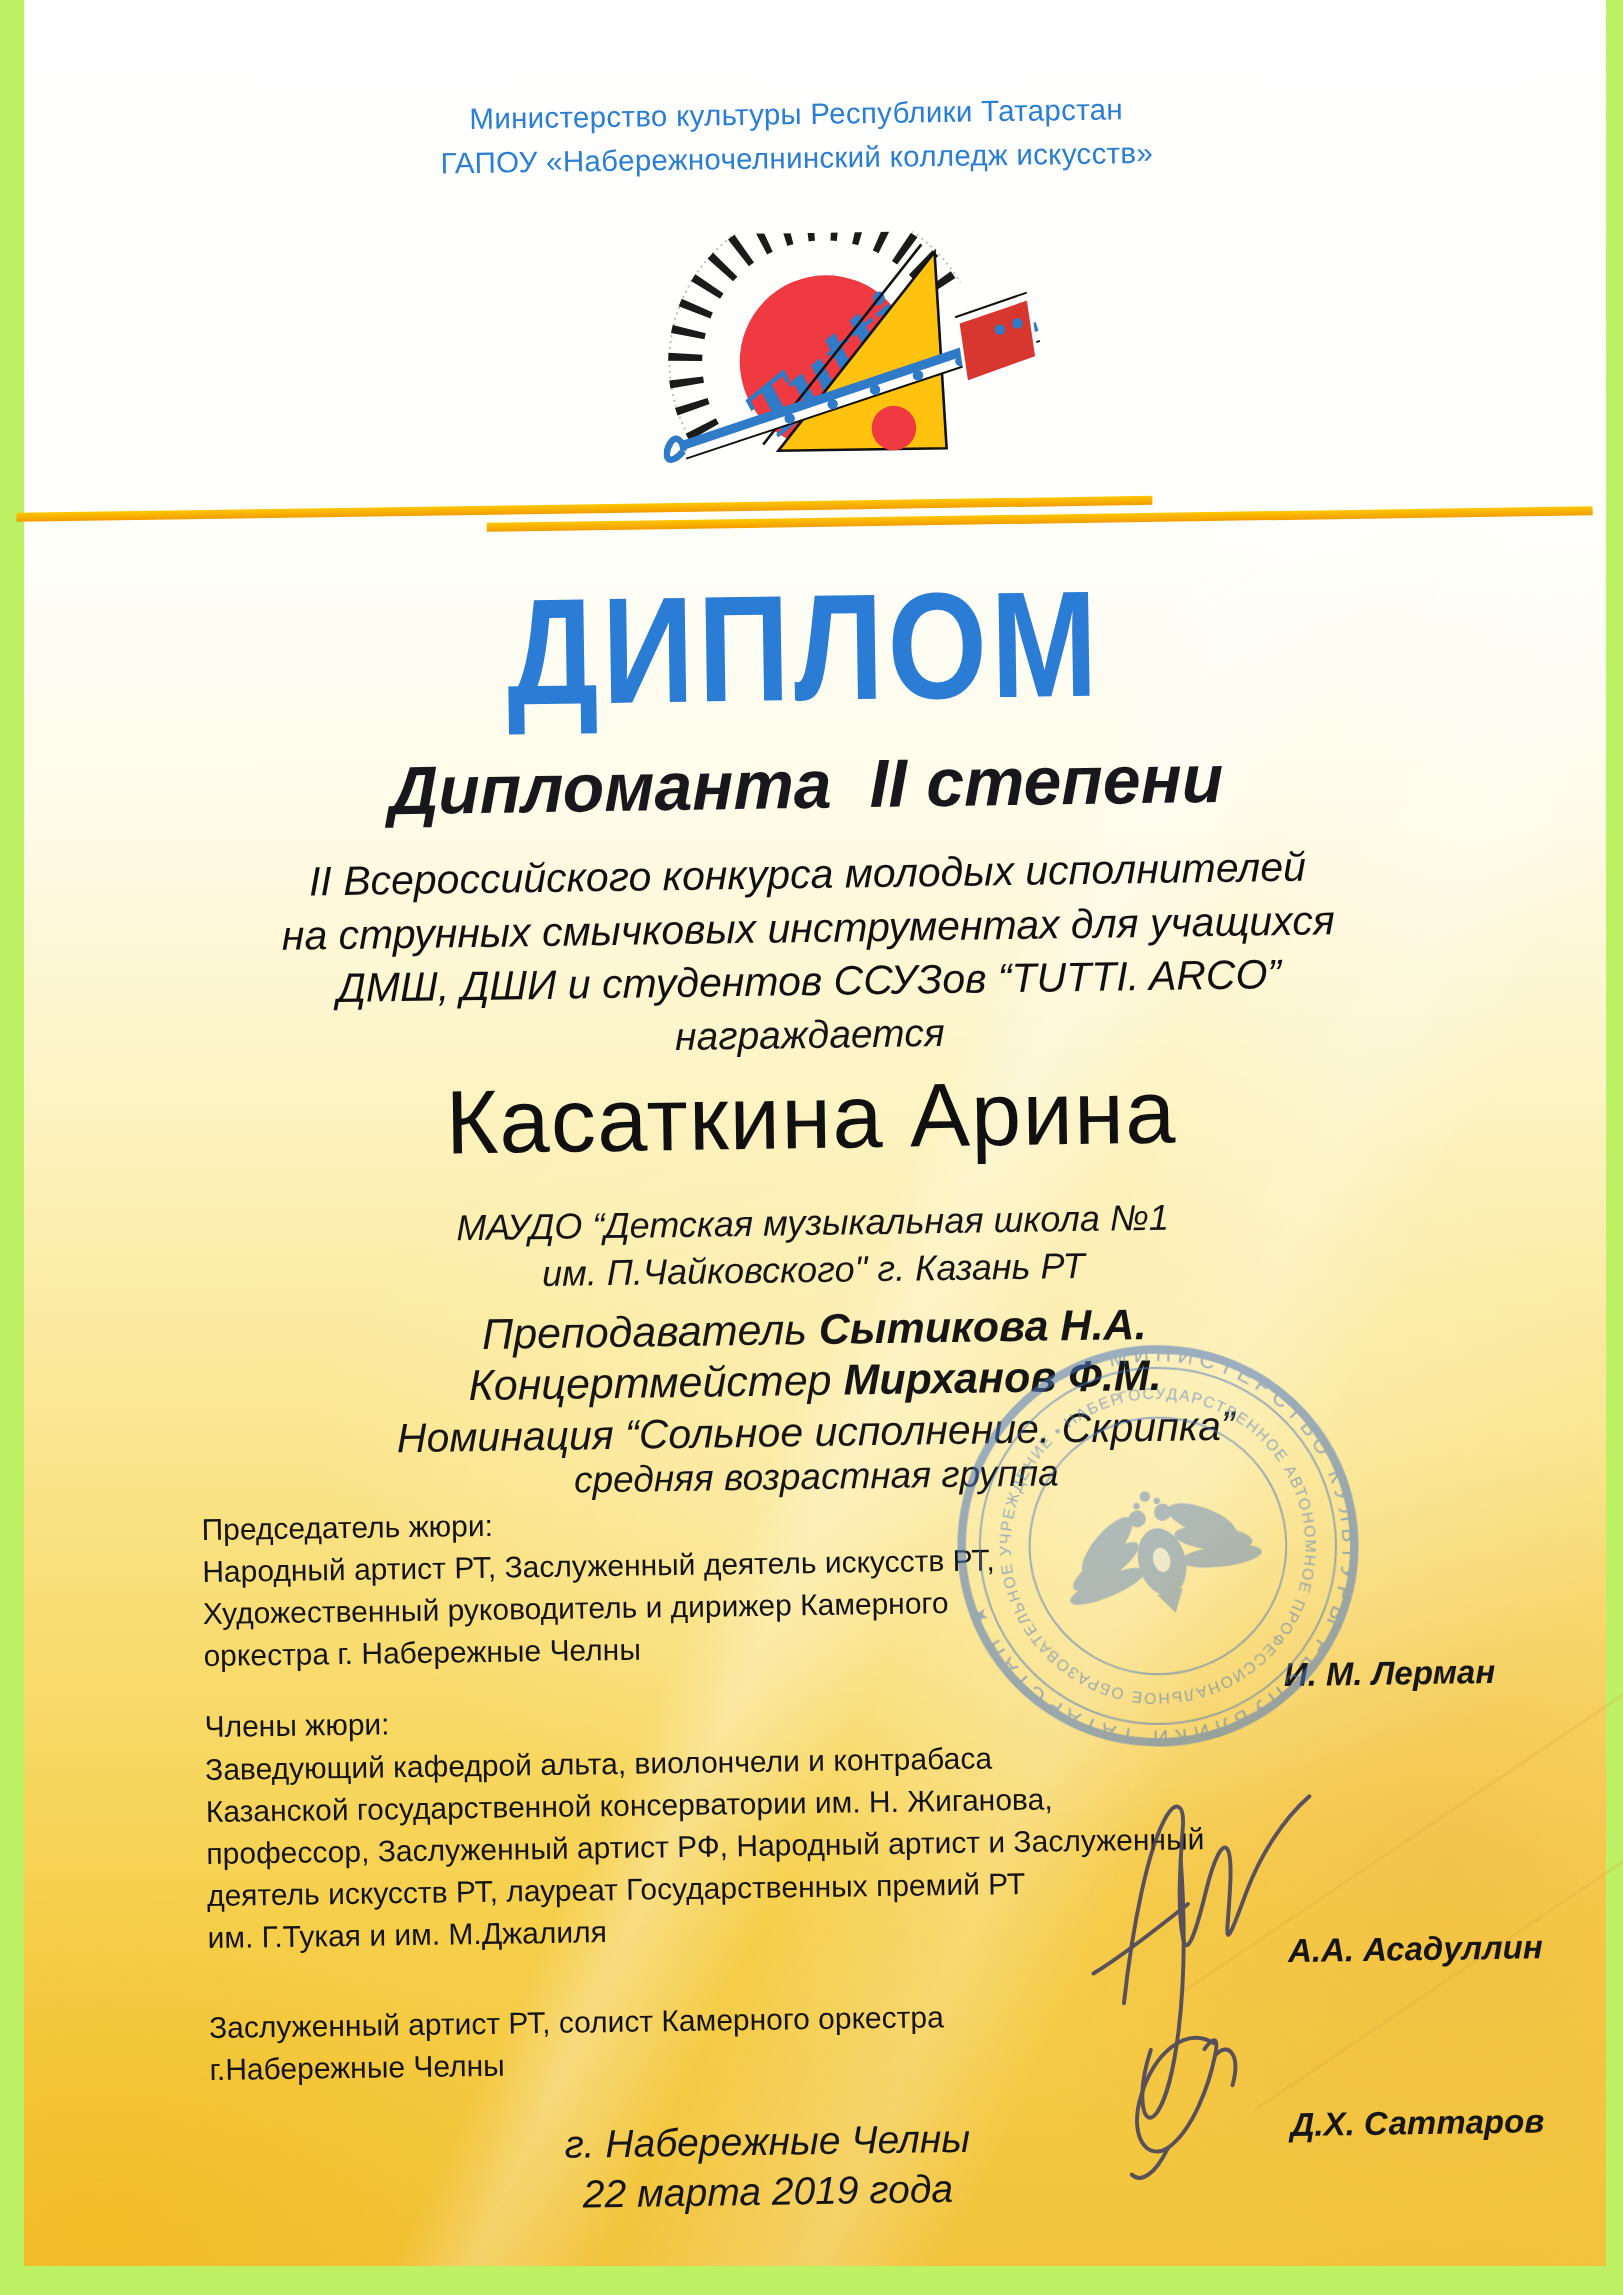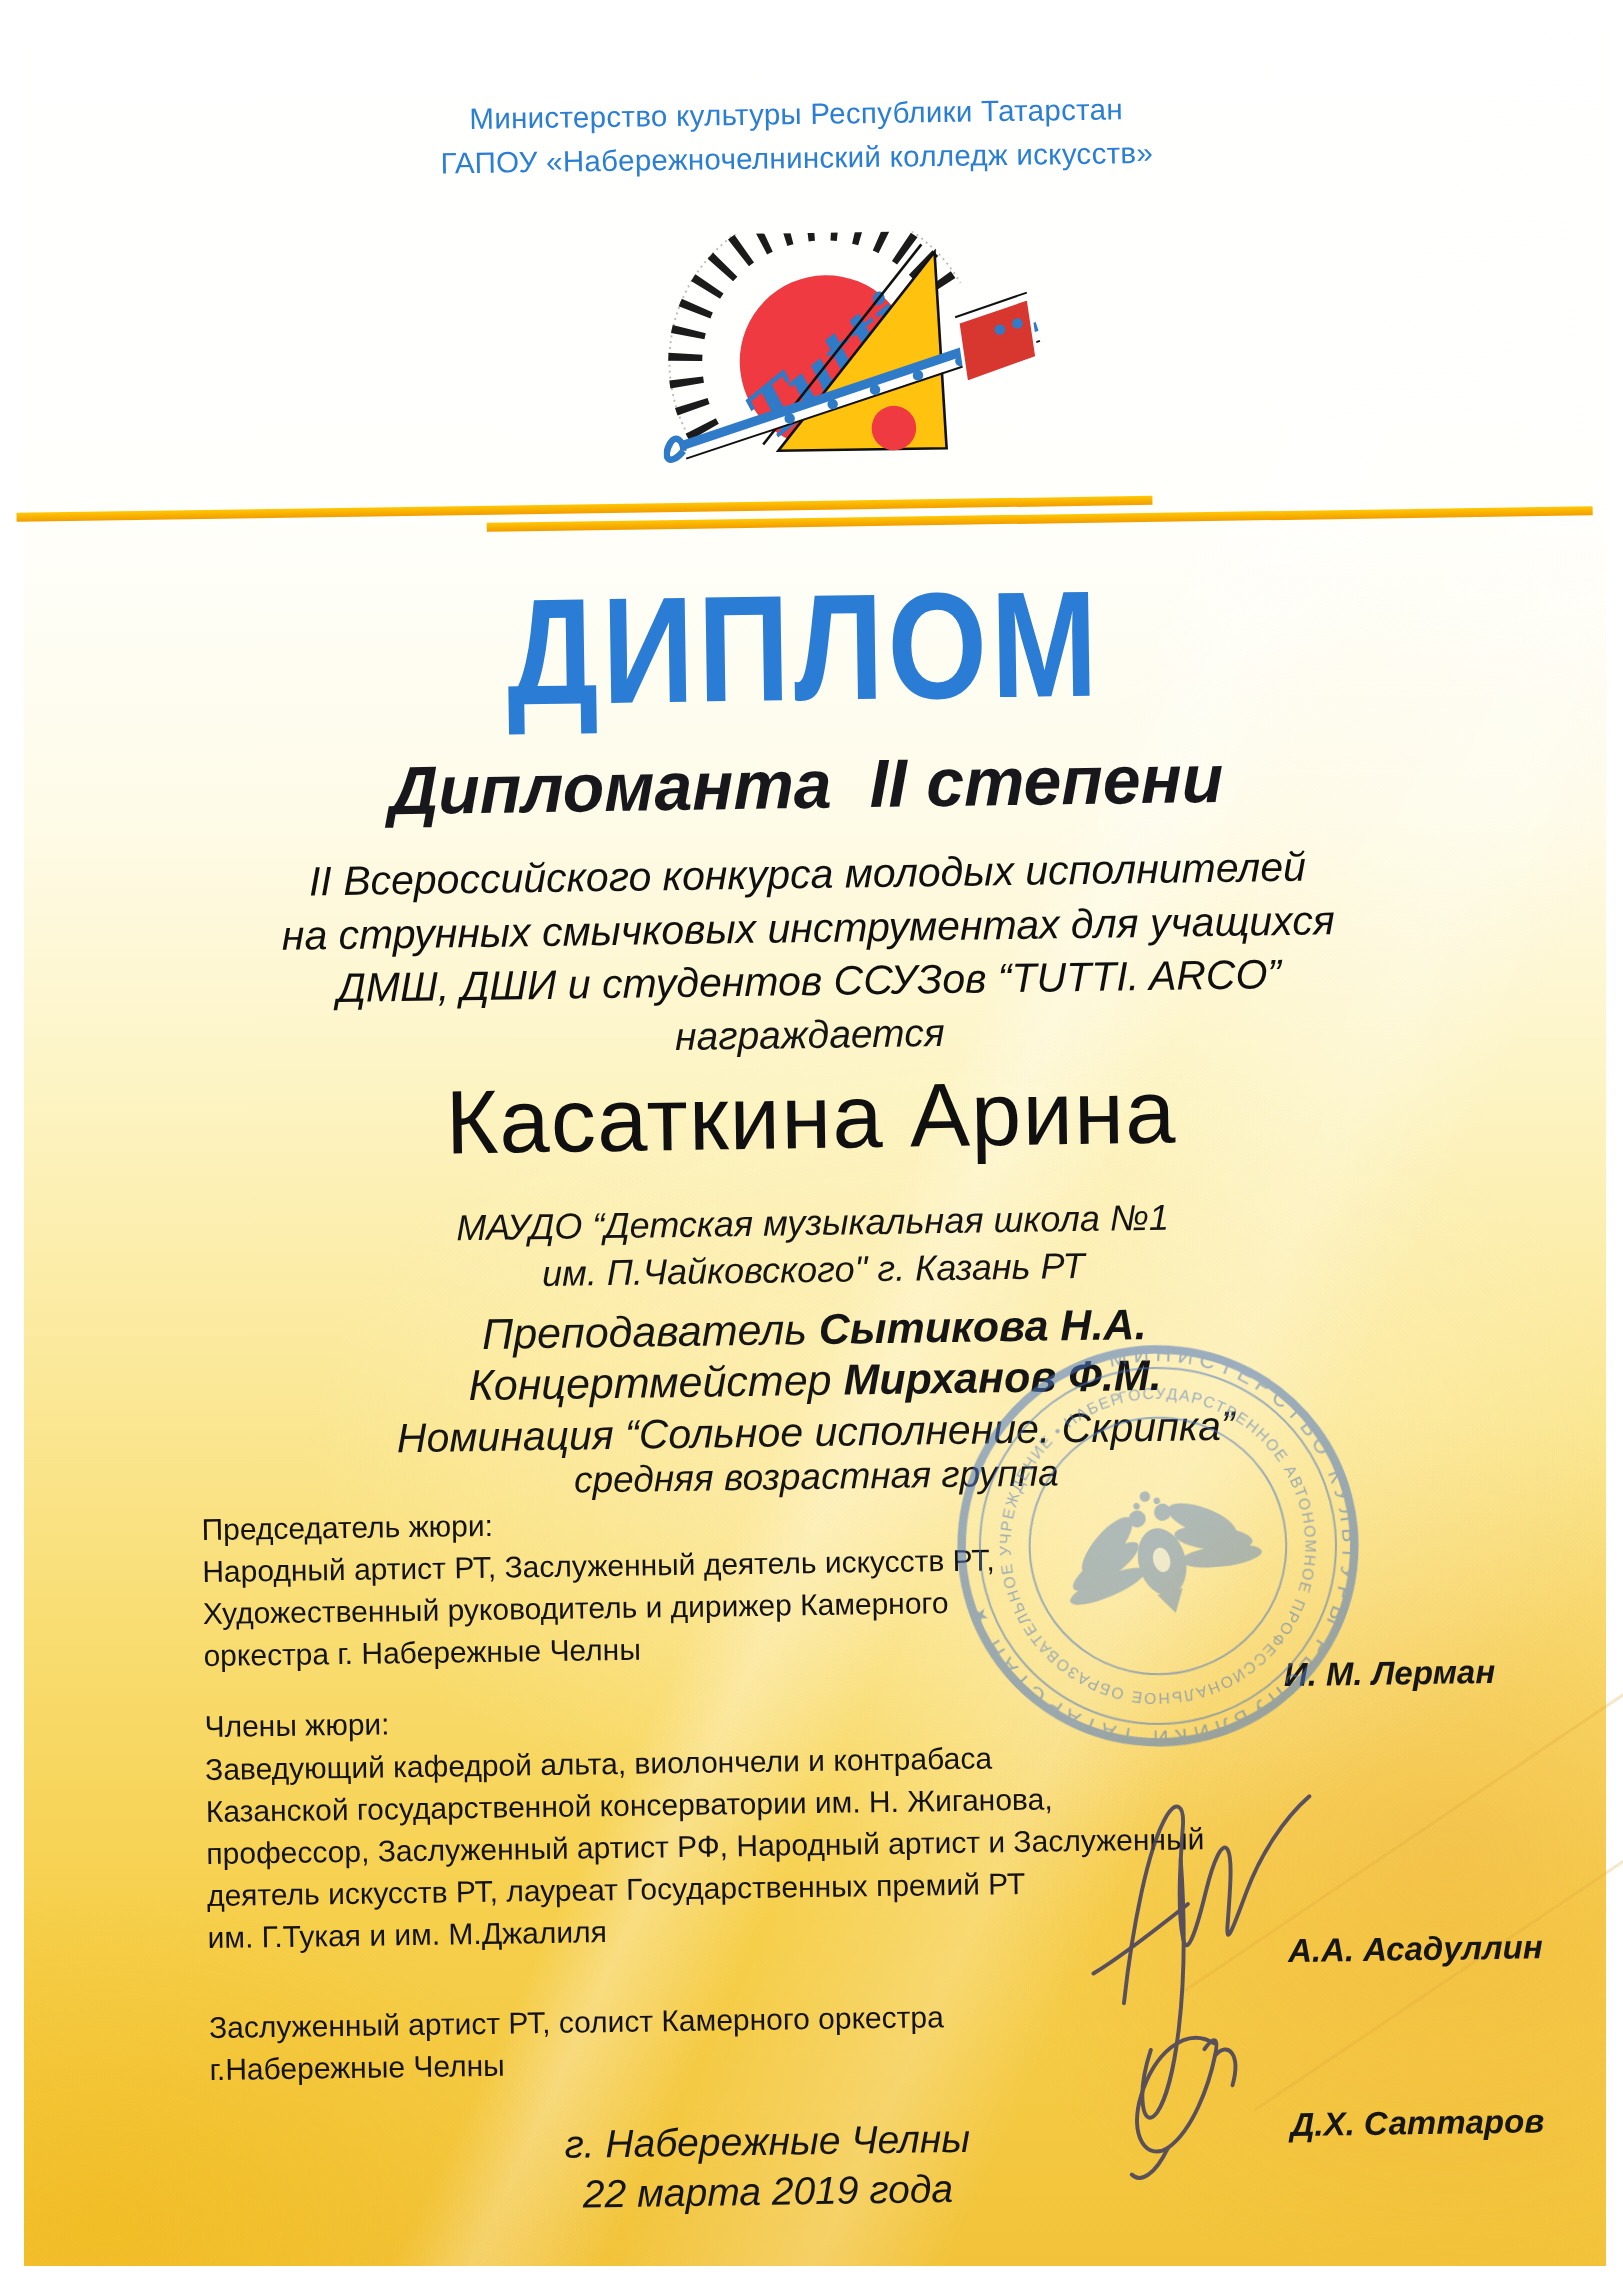--- a/index.html
+++ b/index.html
@@ -4,7 +4,7 @@
 <style>
   html,body{margin:0;padding:0;background:#e8e8e8;}
   .page{
-    position:relative;width:1623px;height:2295px;background:#ffffff;
+    position:relative;width:1623px;height:2295px;background:#bef264;
     overflow:hidden;font-family:"Liberation Sans","DejaVu Sans",sans-serif;color:#151515;
   }
   .paper{

